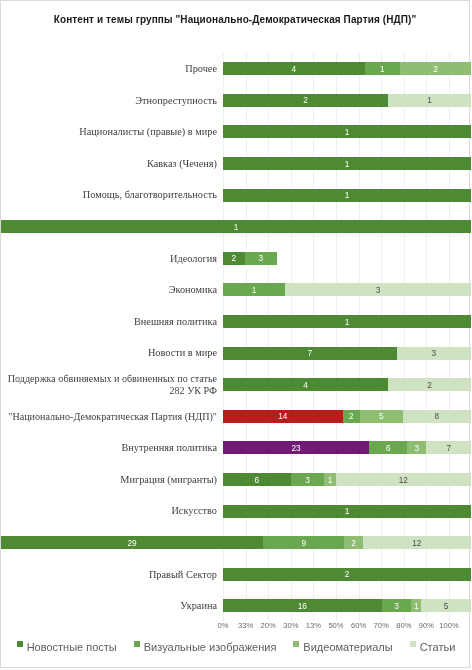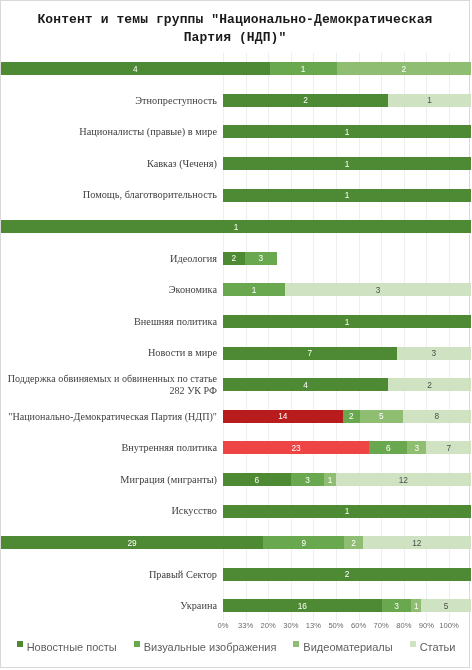--- a/index.html
+++ b/index.html
@@ -19,9 +19,9 @@
   }
   #title{
     text-align:center;
-    font-family:Liberation Mono, monospace;
+    font-family:Liberation Sans, sans-serif;
     font-weight:bold;
-    font-size:13px;
+    font-size:10px;
     line-height:18px;
     color:#1a1a1a;
     padding:10px 34px 0 34px;

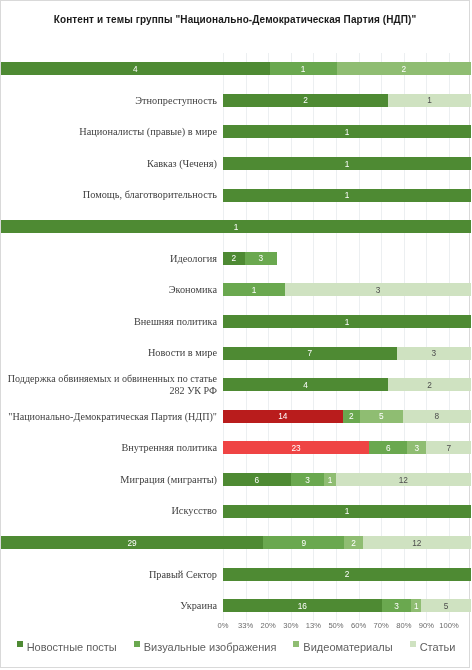--- a/index.html
+++ b/index.html
@@ -150,6 +150,7 @@
       </div>
     <div id="rows">
         <div class="row">
+          <div class="cat">Прочее</div>
           <div class="bartrack">
             <div class="bar">
               <div class="seg" style="background: rgb(78, 138, 51); width: 57.1429%;">4</div>

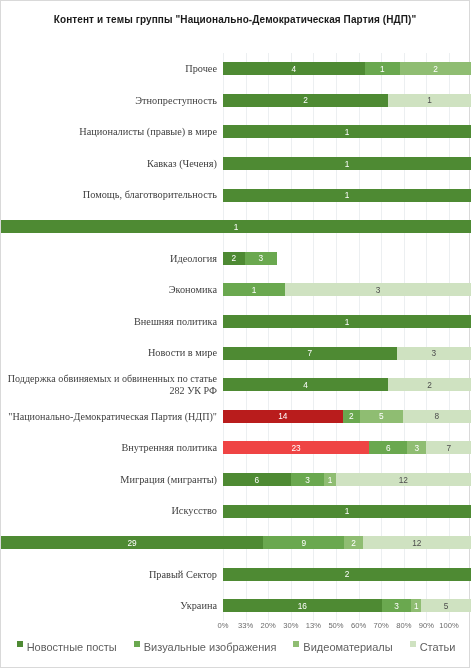--- a/index.html
+++ b/index.html
@@ -259,7 +259,7 @@
           <div class="cat">Внутренняя политика</div>
           <div class="bartrack">
             <div class="bar">
-              <div class="seg" style="background: #ef4444; width: 58.9744%;">23</div>
+              <div class="seg" style="background: #701a75; width: 58.9744%;">23</div>
               <div class="seg" style="background: rgb(106, 168, 79); width: 15.3846%;">6</div>
               <div class="seg" style="background: rgb(143, 189, 114); width: 7.69231%;">3</div>
               <div class="seg dark-text" style="background: rgb(207, 226, 193); width: 17.9487%;">7</div>

